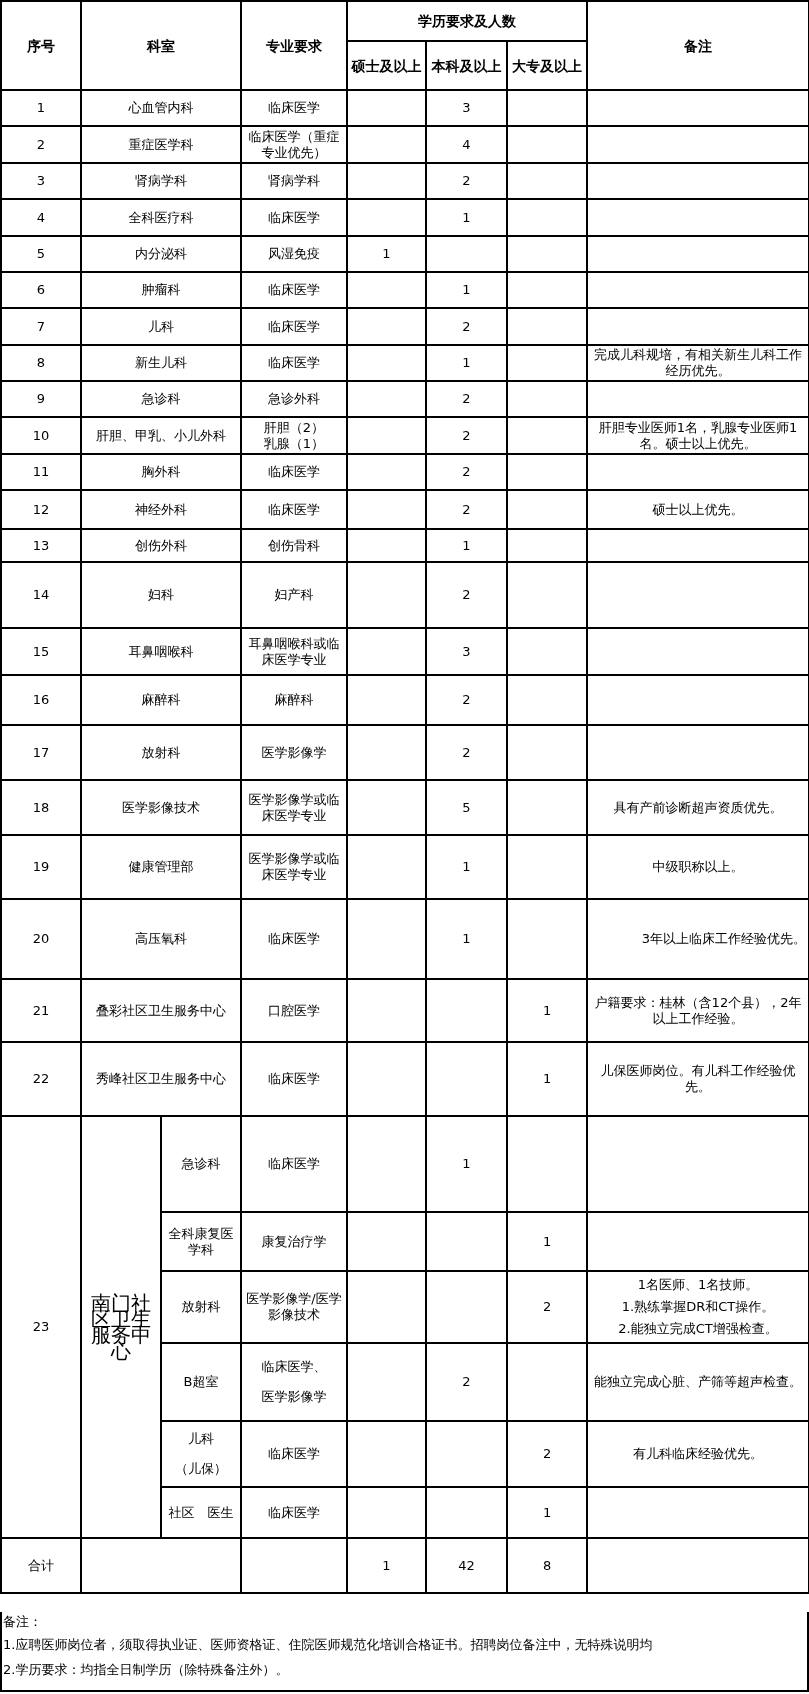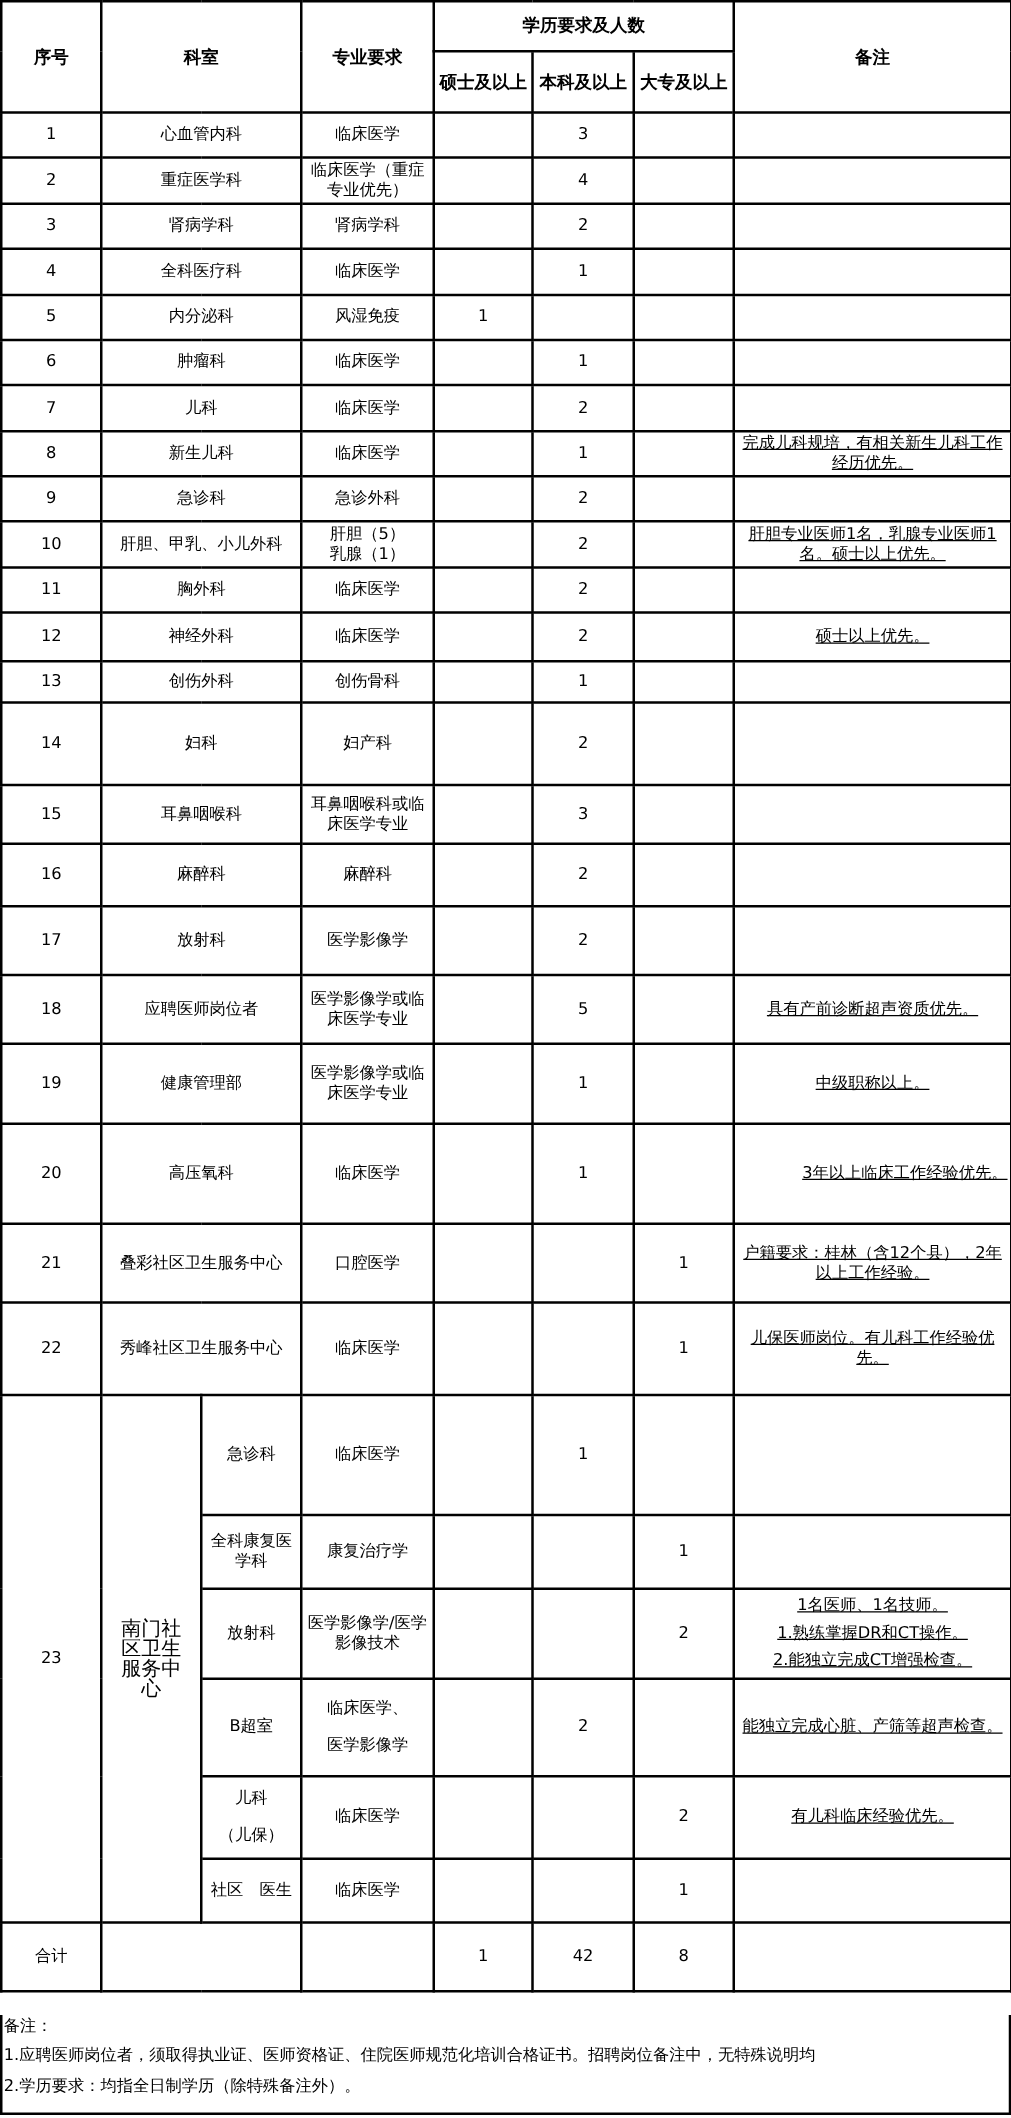--- a/index.html
+++ b/index.html
@@ -22,7 +22,7 @@
   }
   table.grid th { font-weight: bold; font-size: 14px; }
   td.note { text-align: left; padding-left: 3px; }
-  td.note .ln { display: block; line-height: 16px; text-decoration: underline; }
+  td.note .ln { display: block; line-height: 16px; }
   td.note.spaced .ln { line-height: 22px; }
   .spaced2 { display:block; line-height: 30px; }
   #footer {

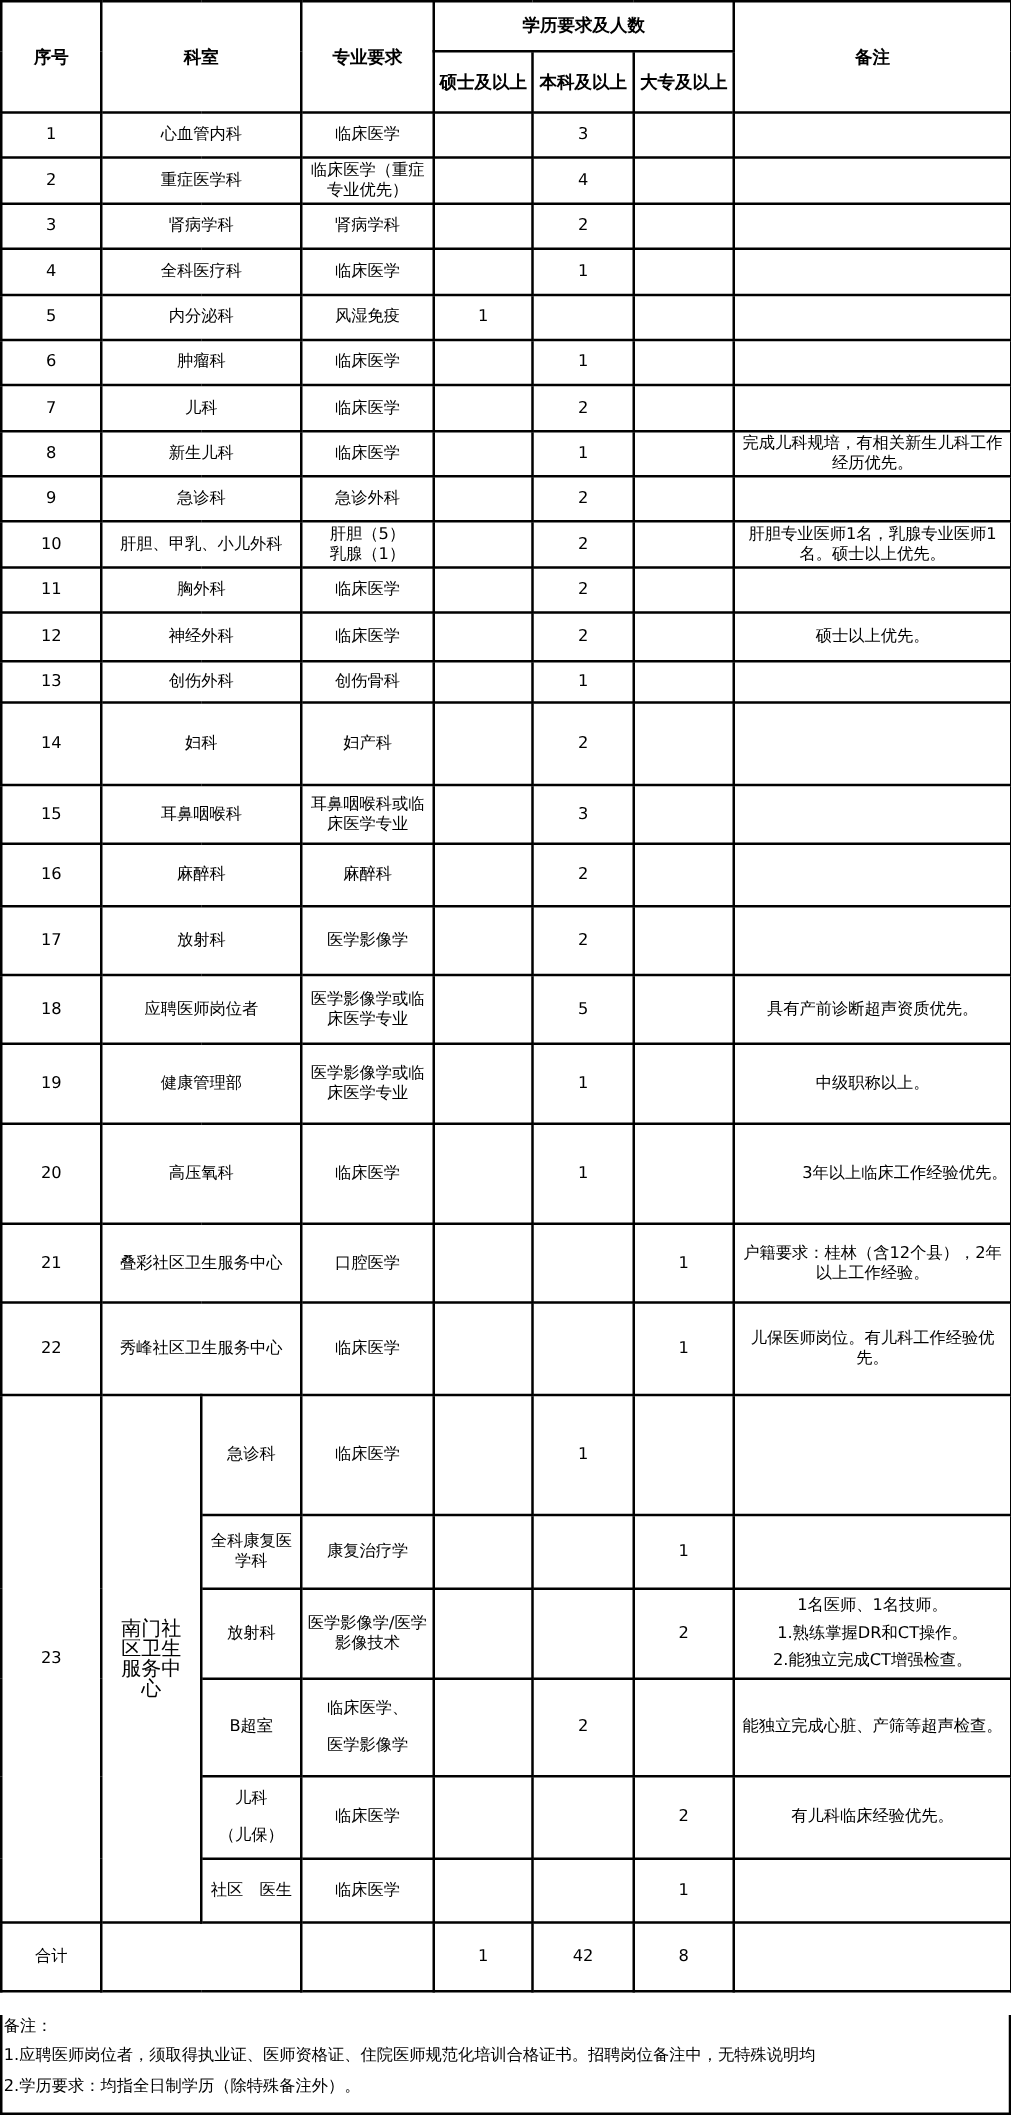--- a/index.html
+++ b/index.html
@@ -151,7 +151,7 @@
           <td>10</td>
           <td colspan="2">肝胆、甲乳、小儿外科</td>
           <td>
-            <span class="ln" style="display: block;">肝胆（5）</span>
+            <span class="ln" style="display: block;">肝胆（2）</span>
             <span class="ln" style="display: block;">乳腺（1）</span>
           </td>
           <td></td>

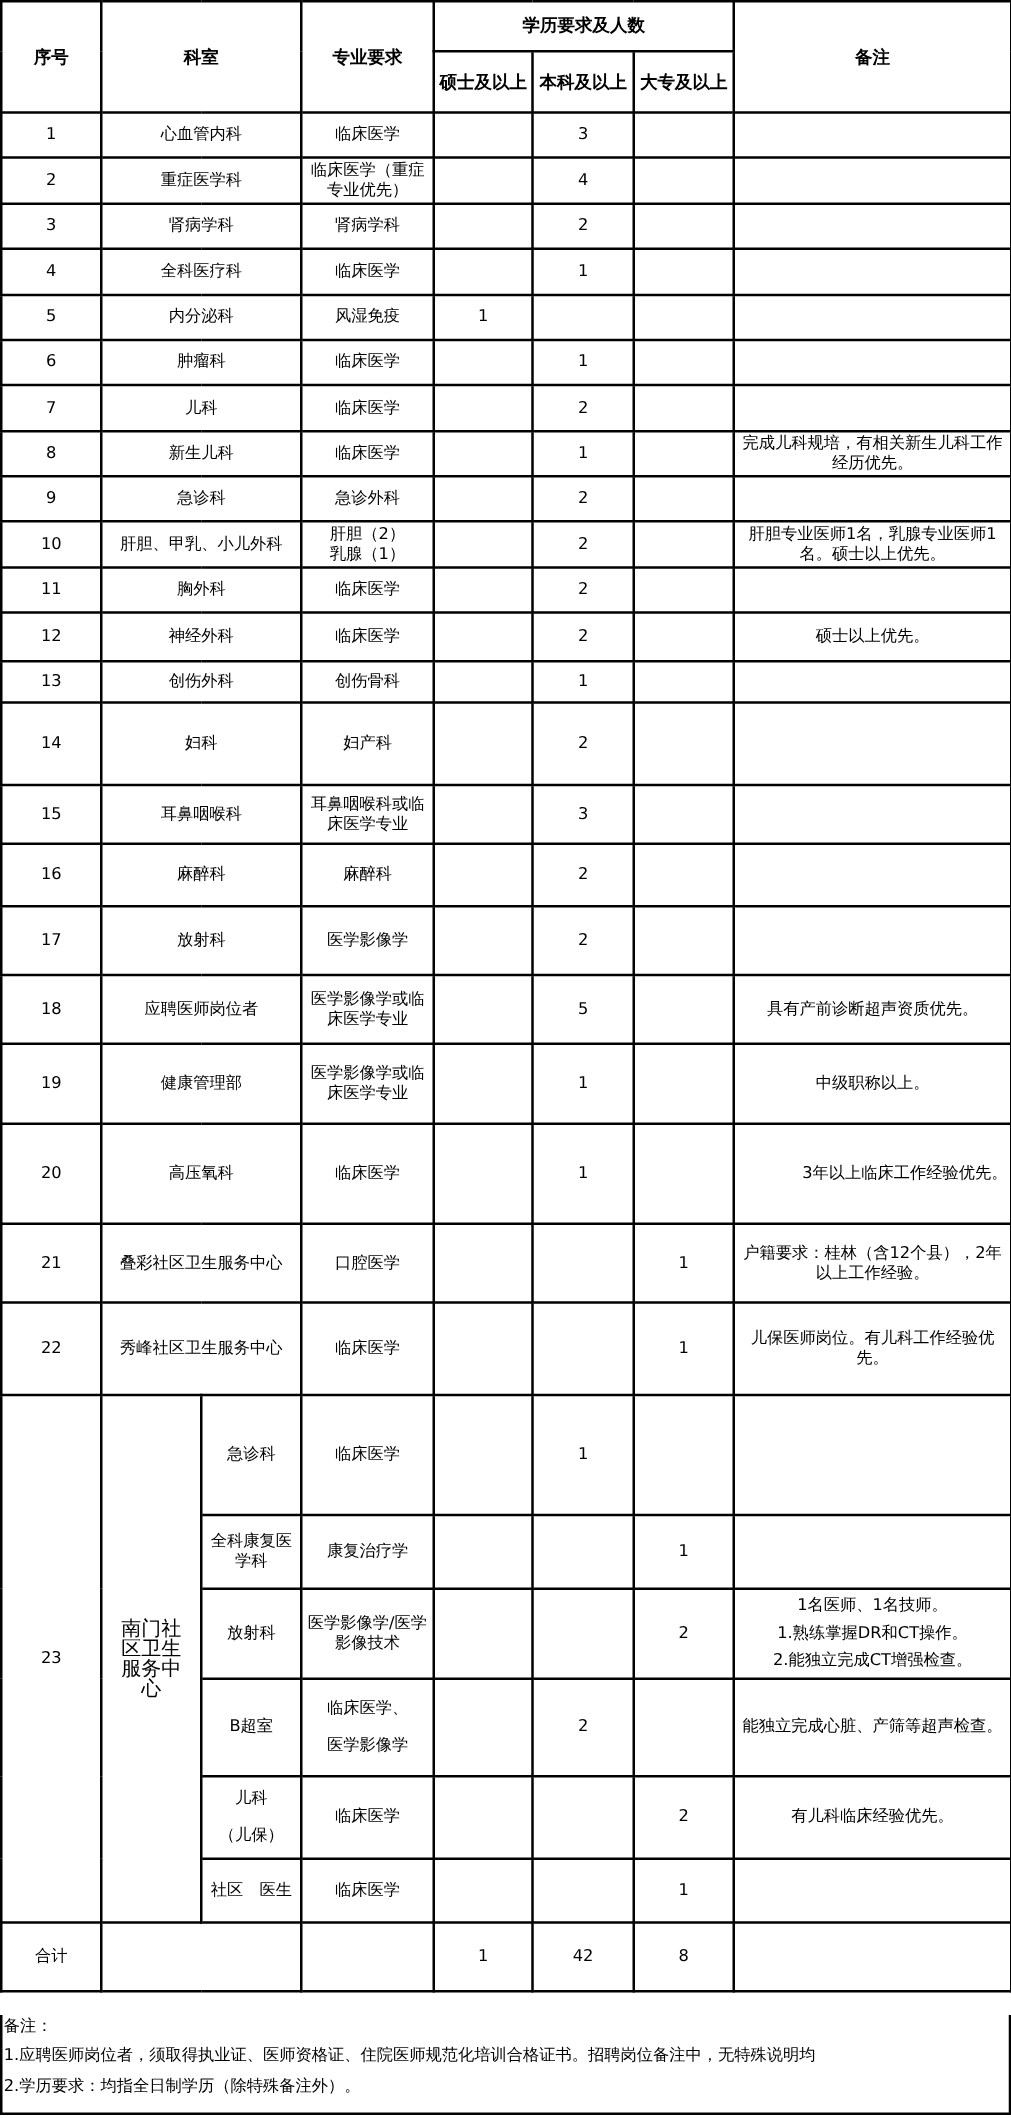--- a/index.html
+++ b/index.html
@@ -228,7 +228,7 @@
         </tr>
         <tr style="height: 55px;">
           <td>18</td>
-          <td colspan="2">应聘医师岗位者</td>
+          <td colspan="2">医学影像技术</td>
           <td>医学影像学或临床医学专业</td>
           <td></td>
           <td>5</td>

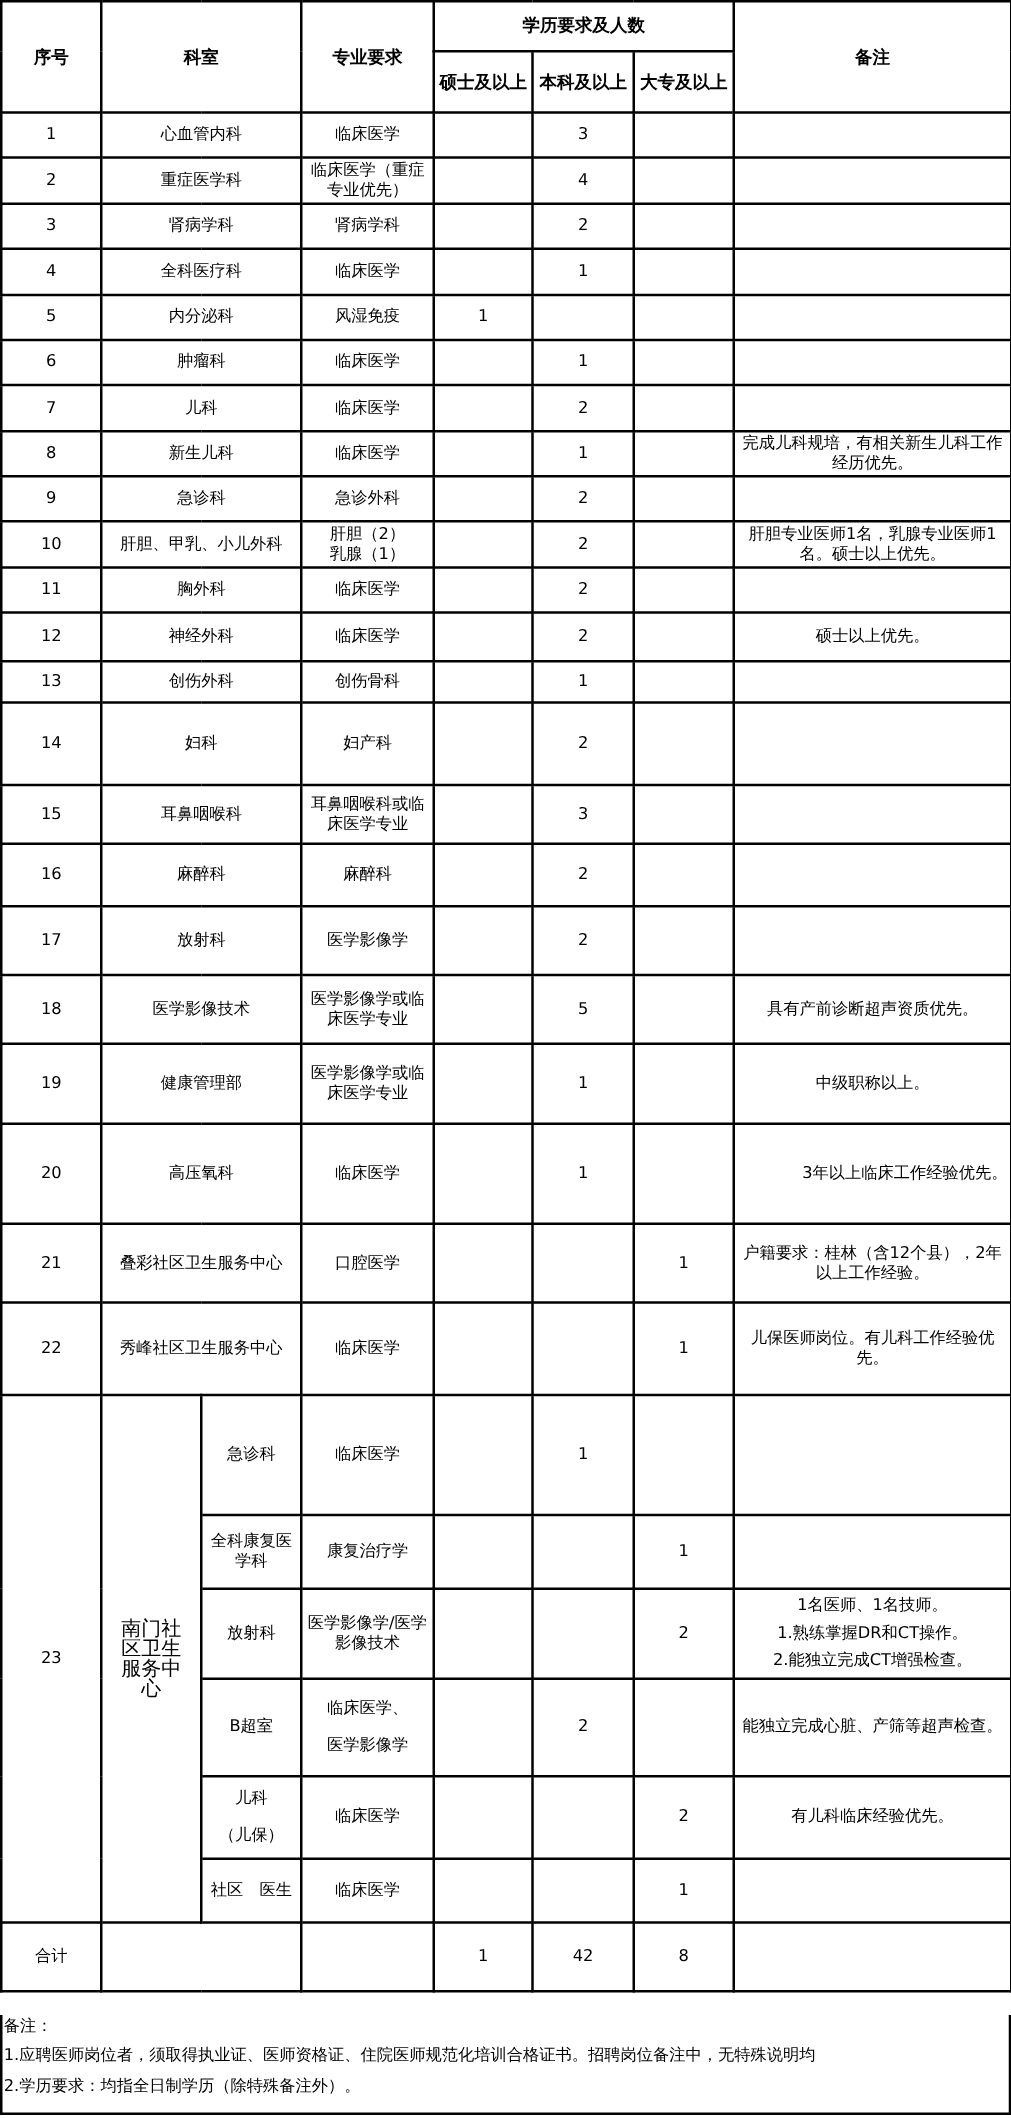--- a/index.html
+++ b/index.html
@@ -283,7 +283,7 @@
         </tr>
         <tr style="height: 96px;">
           <td rowspan="6">23</td>
-          <td rowspan="6" style="padding: 0px 8px; font-size: 16px;">南门社区卫生服务中心</td>
+          <td rowspan="6" style="padding: 0px 8px; font-size: 20px;">南门社区卫生服务中心</td>
           <td>急诊科</td>
           <td>临床医学</td>
           <td></td>

